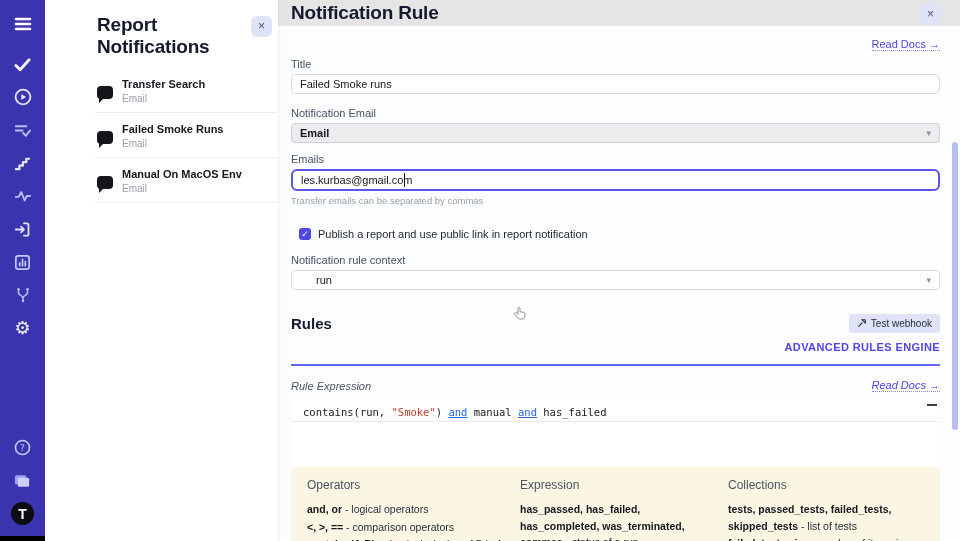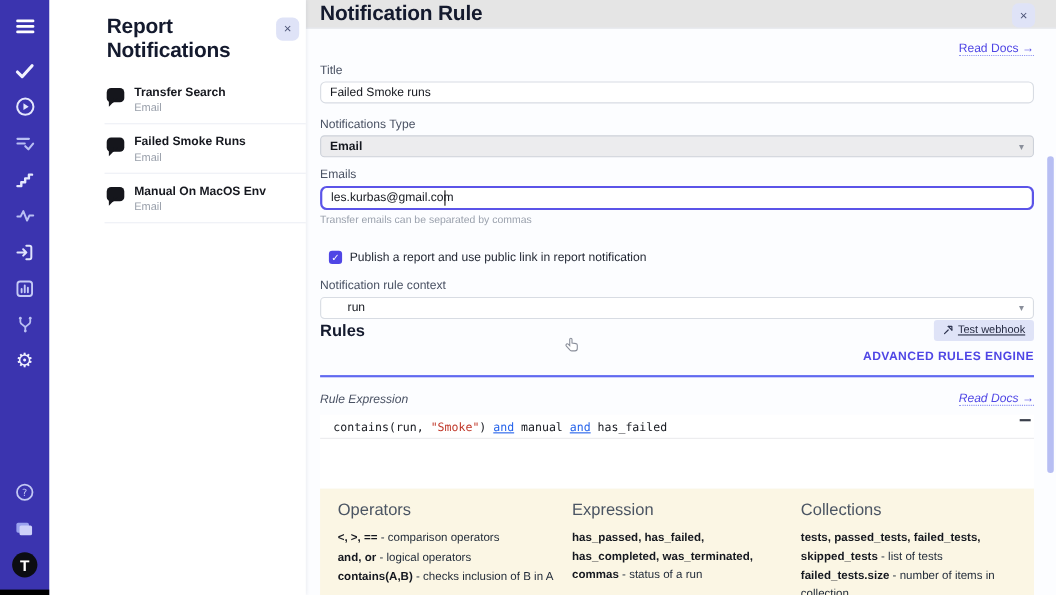--- a/index.html
+++ b/index.html
@@ -22,7 +22,7 @@
   .np-header { display:flex; align-items:flex-start; padding:14px 6px 10px 16px; }
   .np-title { font-size:19px; font-weight:bold; color:#141a2e; letter-spacing:-.2px; }
   .close-btn { width:21px; height:21px; border:none; border-radius:6px; background:#dfe3f7; color:#4b5376; font-size:12px; line-height:21px; text-align:center; cursor:pointer; flex:0 0 21px; margin-left:8px; margin-top:2px; padding:0; font-family:"Liberation Sans", sans-serif; }
-  .np-item { display:flex; align-items:flex-start; padding:9px 10px 8px 16px; cursor:pointer; }
+  .np-item { display:flex; align-items:center; padding:9px 10px 8px 16px; cursor:pointer; }
   .np-item-inner { flex:1; border-bottom:0; }
   .np-sep { height:1px; background:#edeff5; margin-left:14px; }
   .bubble { width:16px; height:13px; background:#15161c; border-radius:4px; position:relative; margin-top:3px; margin-right:9px; flex:0 0 16px; }

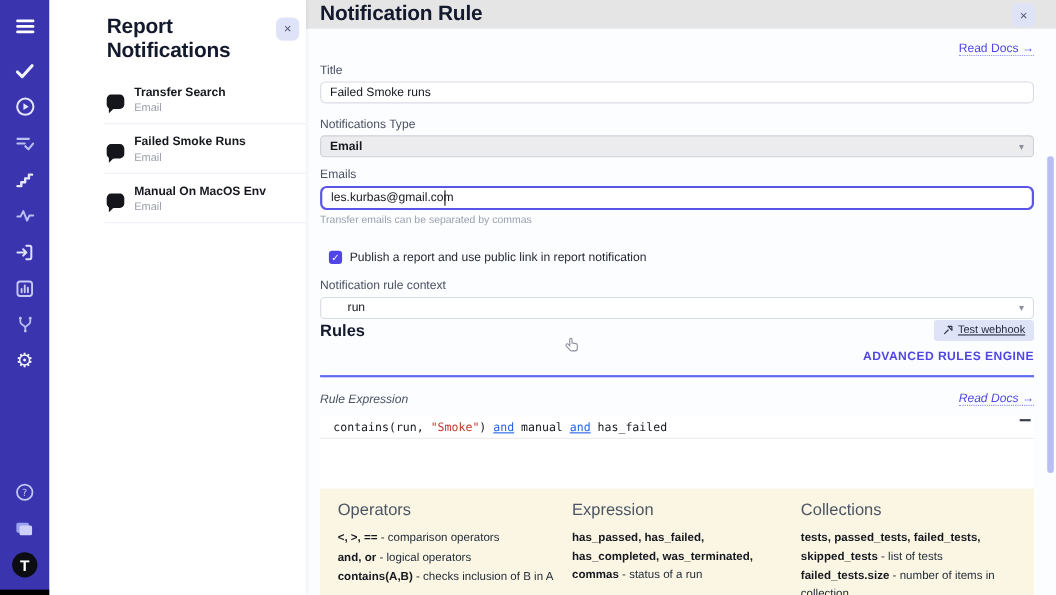--- a/index.html
+++ b/index.html
@@ -212,7 +212,7 @@
       <div class="field-label">Title</div>
       <input class="text-input" type="text" value="Failed Smoke runs" style="">
 
-      <div class="field-label" style="margin-top:13px;">Notifications Type</div>
+      <div class="field-label" style="margin-top:13px;">Notification Email</div>
       <div class="select">
         <span class="sel-val">Email</span>
         <span class="chev">▾</span>

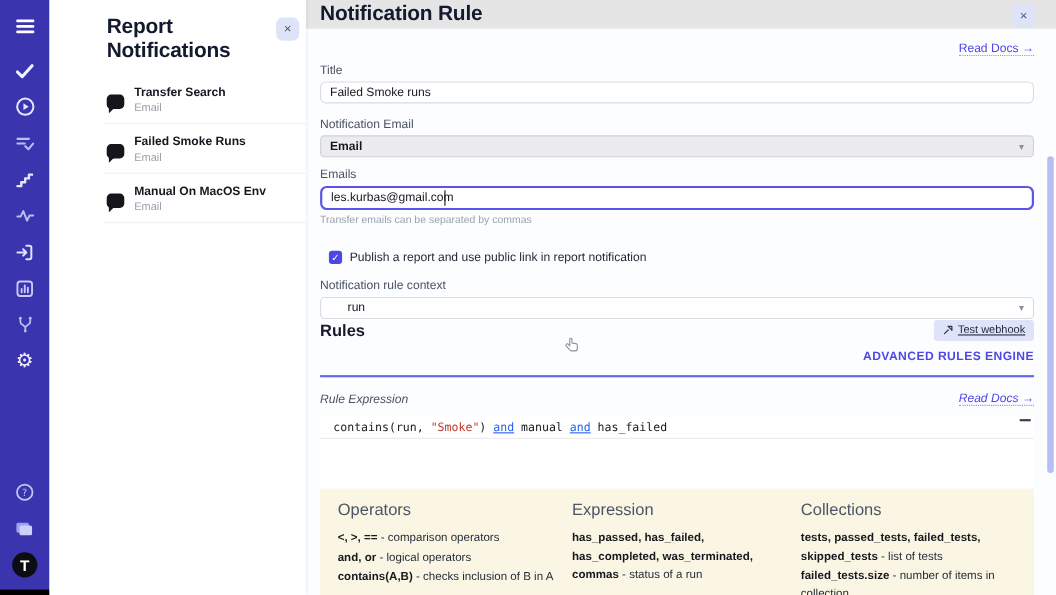--- a/index.html
+++ b/index.html
@@ -56,7 +56,7 @@
   .checkbox::after { content:"✓"; position:absolute; inset:0; color:#fff; font-size:9px; line-height:12px; text-align:center; }
   .cb-label { font-size:11px; color:#1f2430; }
 
-  .rules-row { display:flex; align-items:center; margin-top:1px; }
+  .rules-row { display:flex; align-items:center; margin-top:24px; }
   .rules-heading { font-size:15px; font-weight:bold; color:#141a2e; }
   .webhook-btn { margin-left:auto; display:flex; align-items:flex-start; gap:4px; background:#dfe3f7; border:none; border-radius:3px; padding:4px 8px; font-size:10px; color:#252a41; cursor:pointer; font-family:"Liberation Sans", sans-serif;text-decoration:underline; }
 

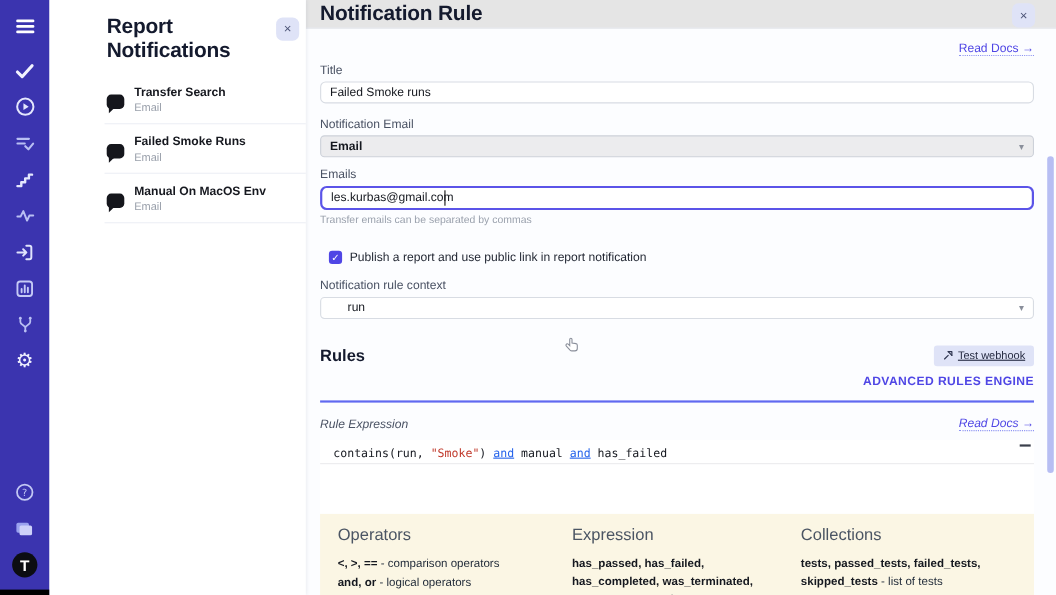--- a/index.html
+++ b/index.html
@@ -58,7 +58,7 @@
 
   .rules-row { display:flex; align-items:center; margin-top:24px; }
   .rules-heading { font-size:15px; font-weight:bold; color:#141a2e; }
-  .webhook-btn { margin-left:auto; display:flex; align-items:flex-start; gap:4px; background:#dfe3f7; border:none; border-radius:3px; padding:4px 8px; font-size:10px; color:#252a41; cursor:pointer; font-family:"Liberation Sans", sans-serif;text-decoration:underline; }
+  .webhook-btn { margin-left:auto; display:flex; align-items:flex-start; gap:4px; background:#dfe3f7; border:none; border-radius:3px; padding:4px 8px; font-size:10px; color:#252a41; cursor:pointer; font-family:"Liberation Sans", sans-serif; }
 
   .tab-row { margin-top:4px; border-bottom:2px solid #6069f0; text-align:right; padding-bottom:9px; }
   .tab { font-size:11px; font-weight:bold; color:#4f46e5; letter-spacing:.4px; cursor:pointer; }

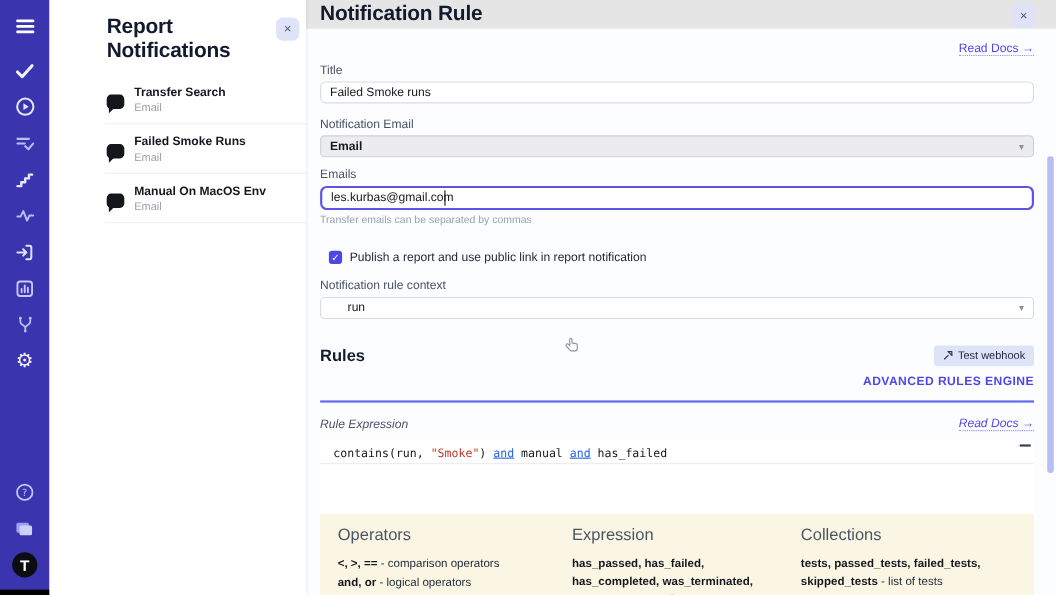--- a/index.html
+++ b/index.html
@@ -74,7 +74,7 @@
   .editor-dash { position:absolute; top:4px; right:3px; width:10px; height:2px; background:#3a3f4b; }
 
   .help-panel { background:#fbf6e4; padding:11px 16px 20px; display:grid; grid-template-columns:205px 200px 1fr; column-gap:8px; }
-  .hc-title { font-size:15px; color:#4b5563; margin-bottom:9px; }
+  .hc-title { font-size:12px; color:#4b5563; margin-bottom:9px; }
   .hc-item { font-size:10.5px; color:#1f2937; line-height:16.5px; margin-bottom:1px; }
   .hc-item b { color:#15181f; }
 

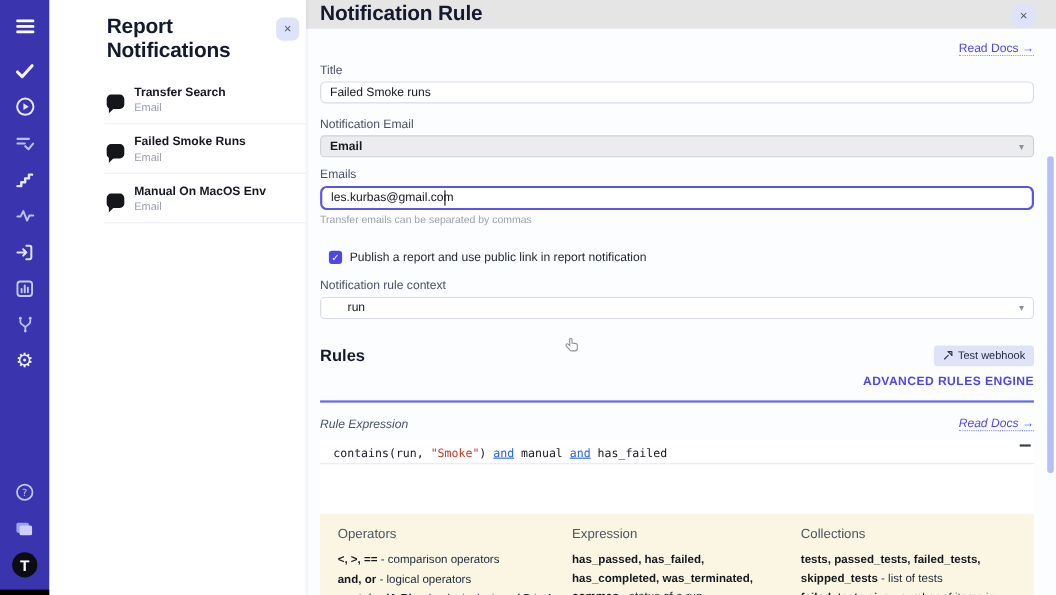--- a/index.html
+++ b/index.html
@@ -267,8 +267,8 @@
       <div class="help-panel">
         <div>
           <div class="hc-title">Operators</div>
+          <div class="hc-item"><b>and, or</b><span> - logical operators</span></div>
           <div class="hc-item"><b>&lt;, &gt;, ==</b><span> - comparison operators</span></div>
-          <div class="hc-item"><b>and, or</b><span> - logical operators</span></div>
           <div class="hc-item"><b>contains(A,B)</b><span> - checks inclusion of B in A</span></div>
 
         </div>

